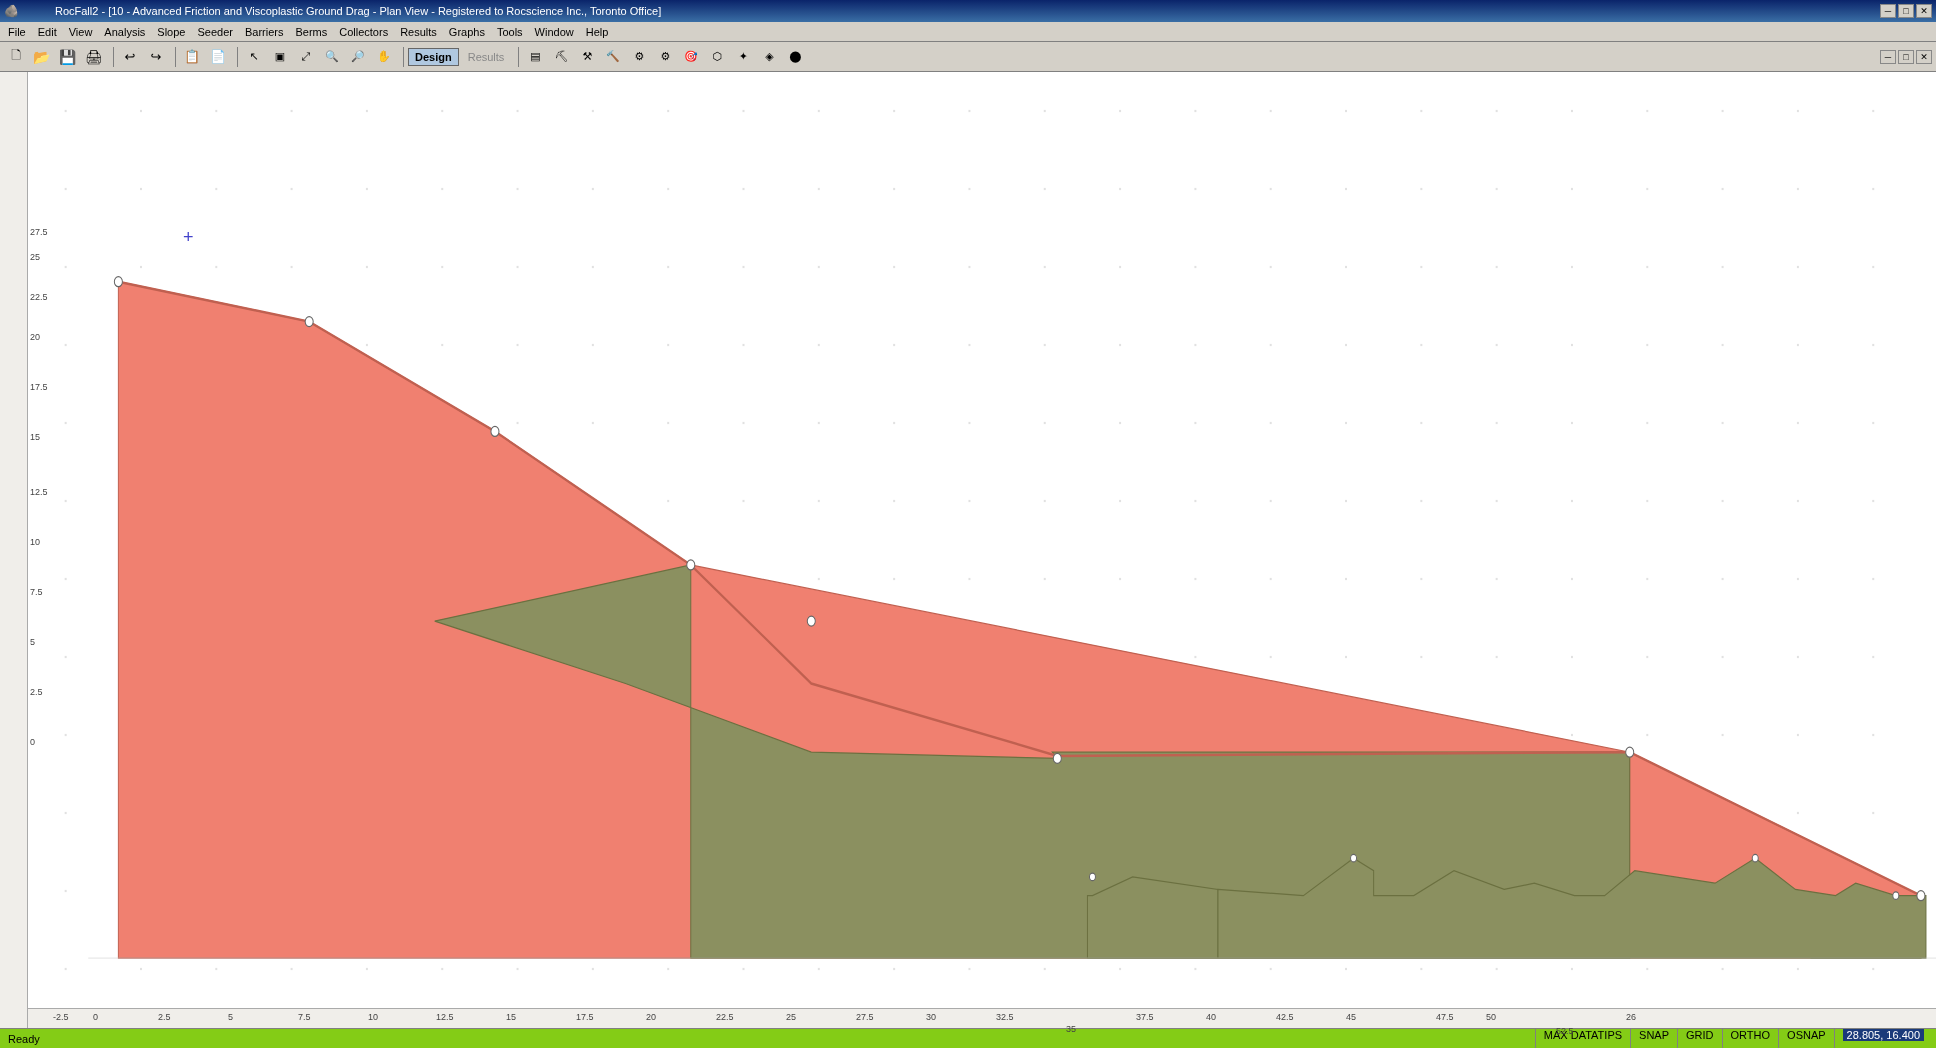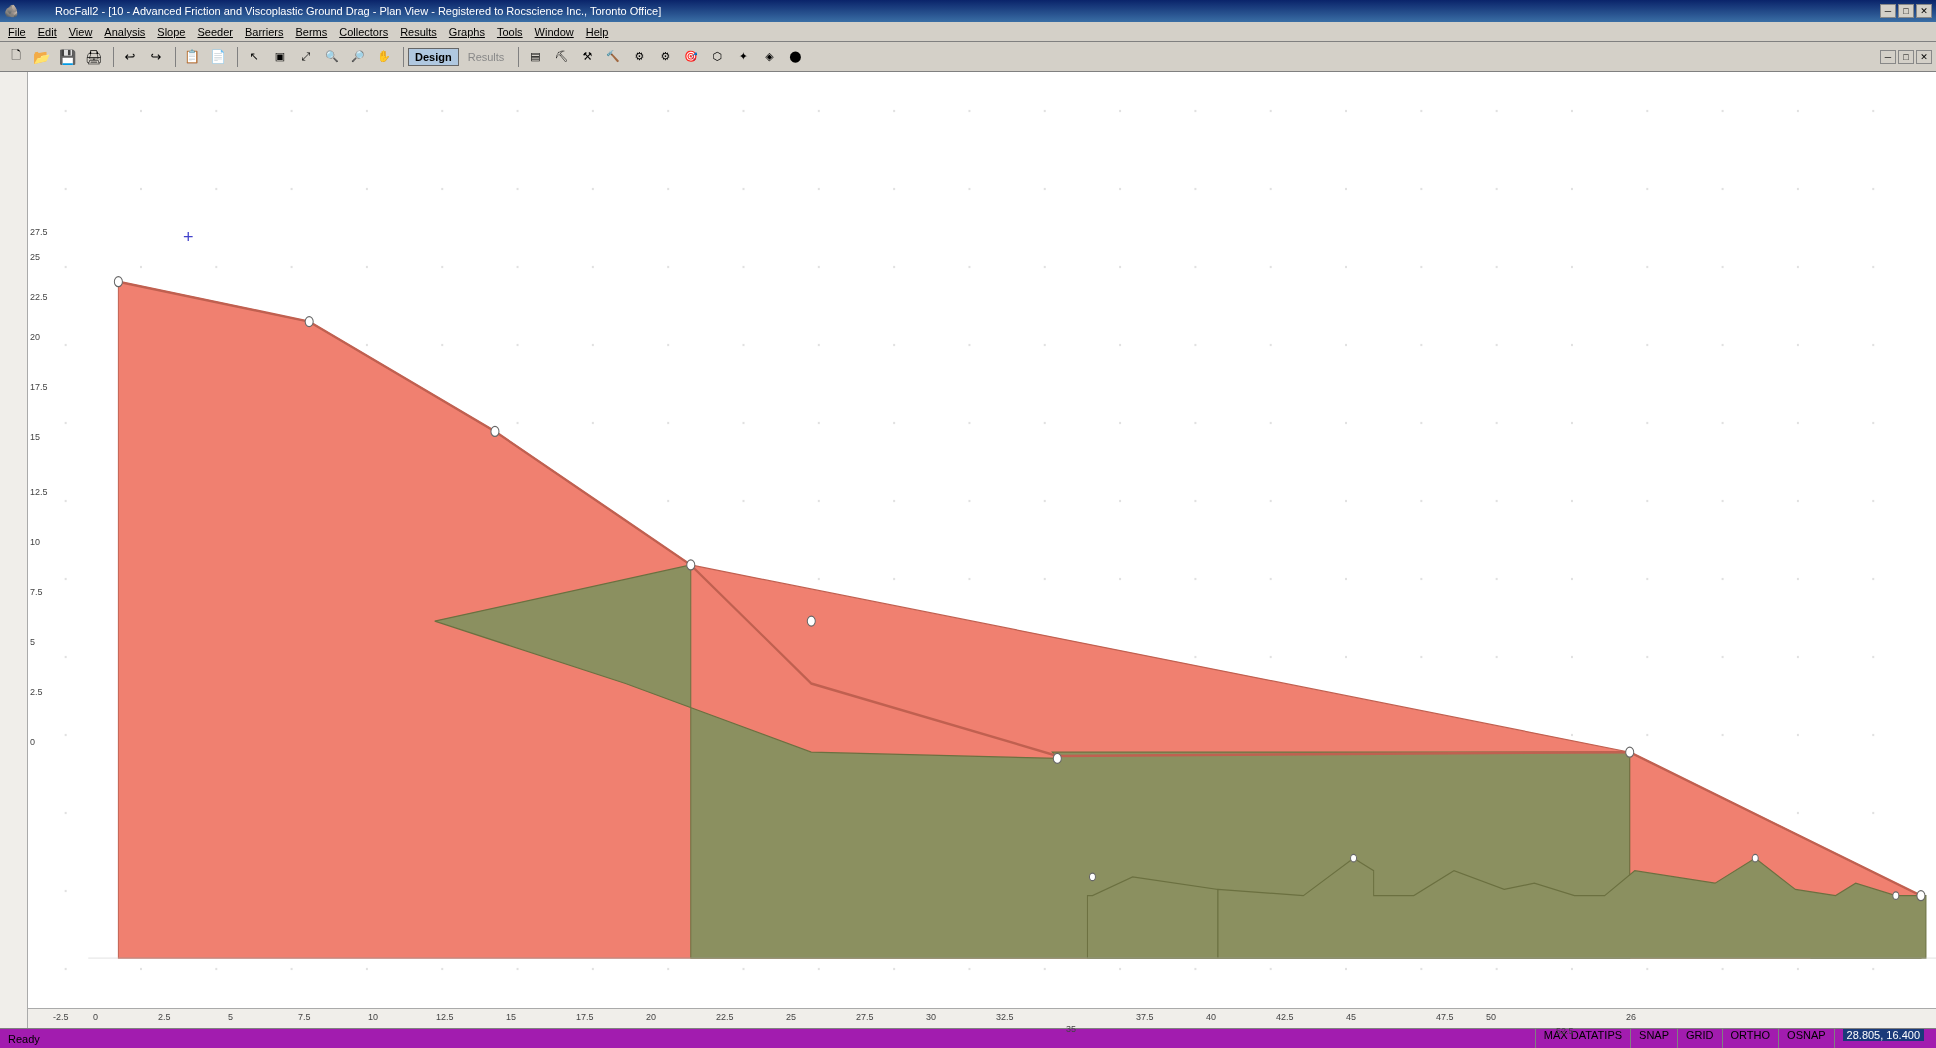--- a/index.html
+++ b/index.html
@@ -38,7 +38,6 @@
       font-size: 11px;
       cursor: pointer;
       white-space: nowrap;
-      text-decoration: underline;
     }
 
     

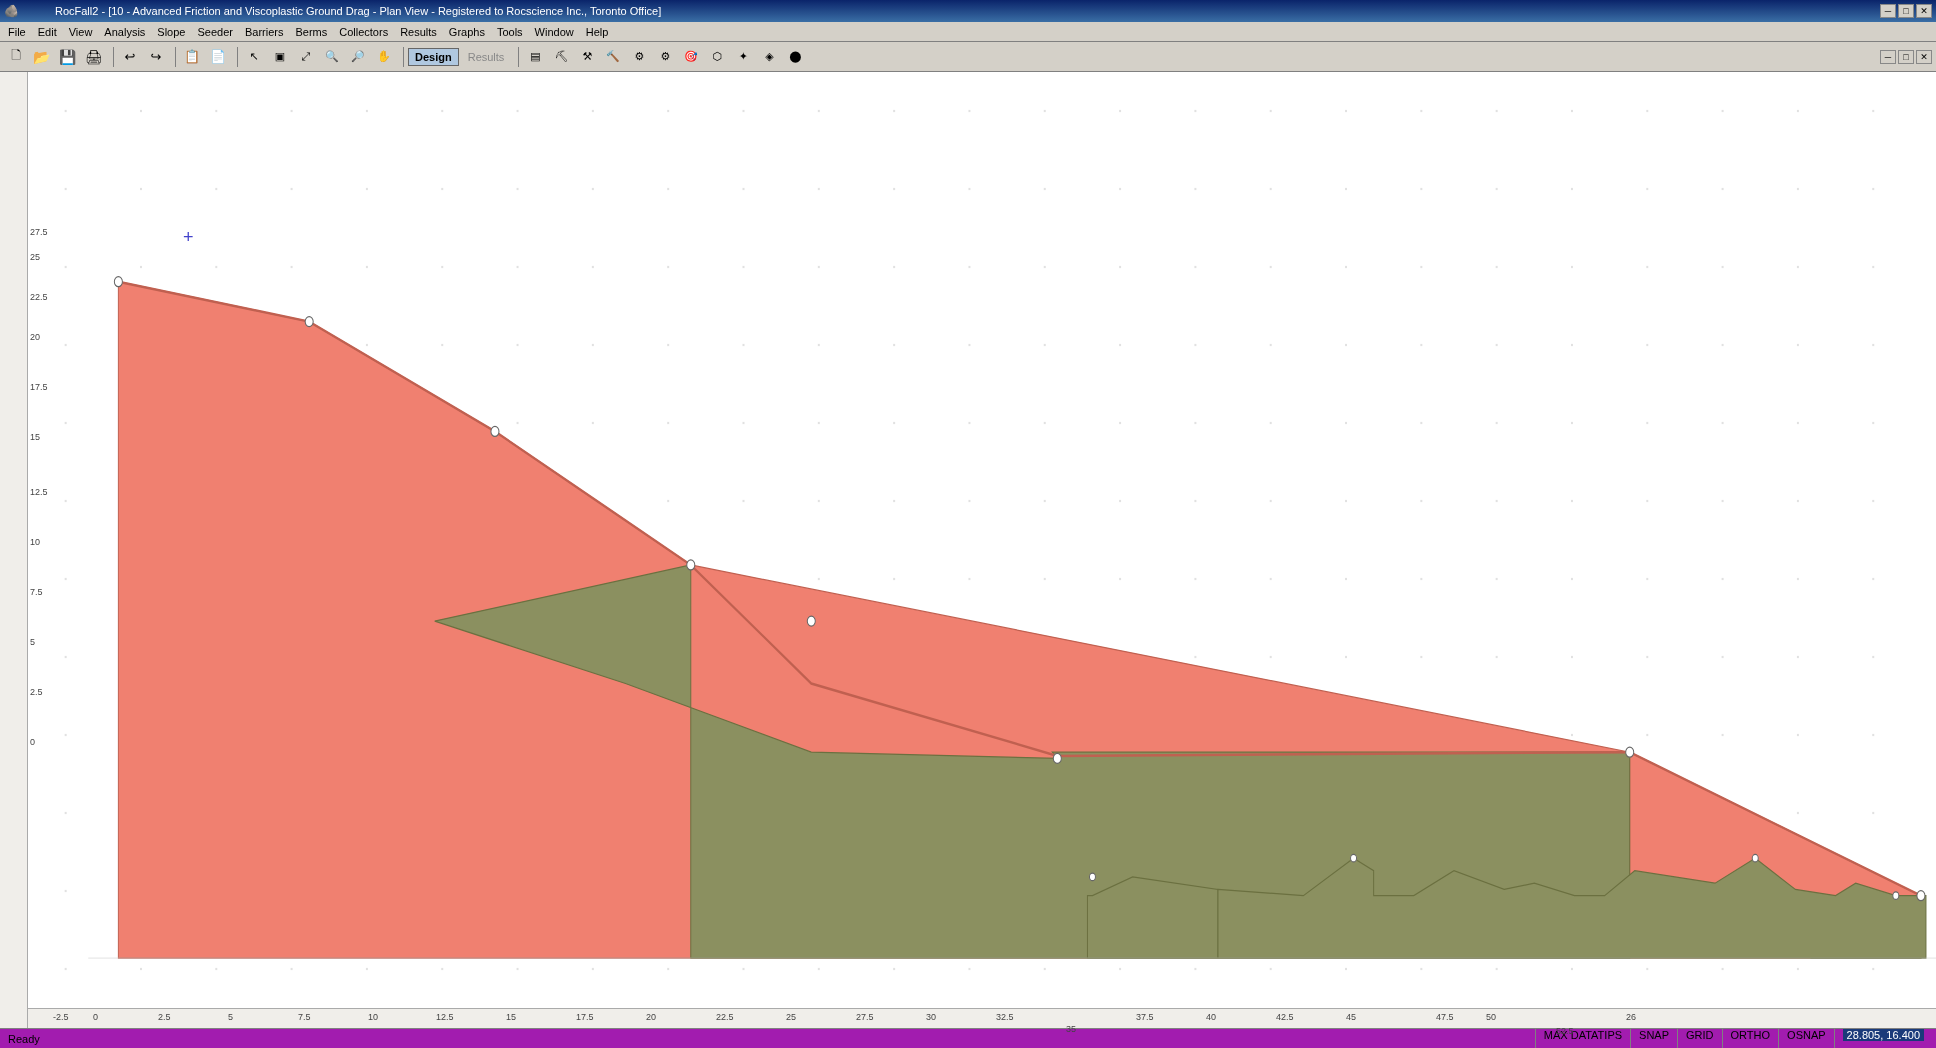--- a/index.html
+++ b/index.html
@@ -107,7 +107,7 @@
     
     #status-bar {
       height: 20px;
-      background: #a21caf;
+      background: #84cc16;
       border-top: 1px solid #808080;
       display: flex;
       align-items: center;

